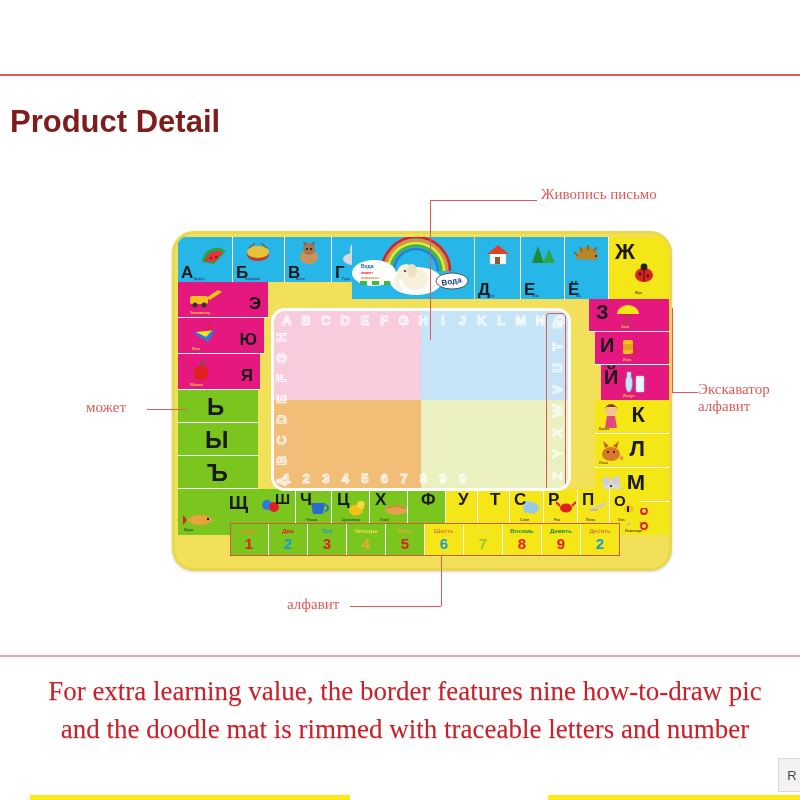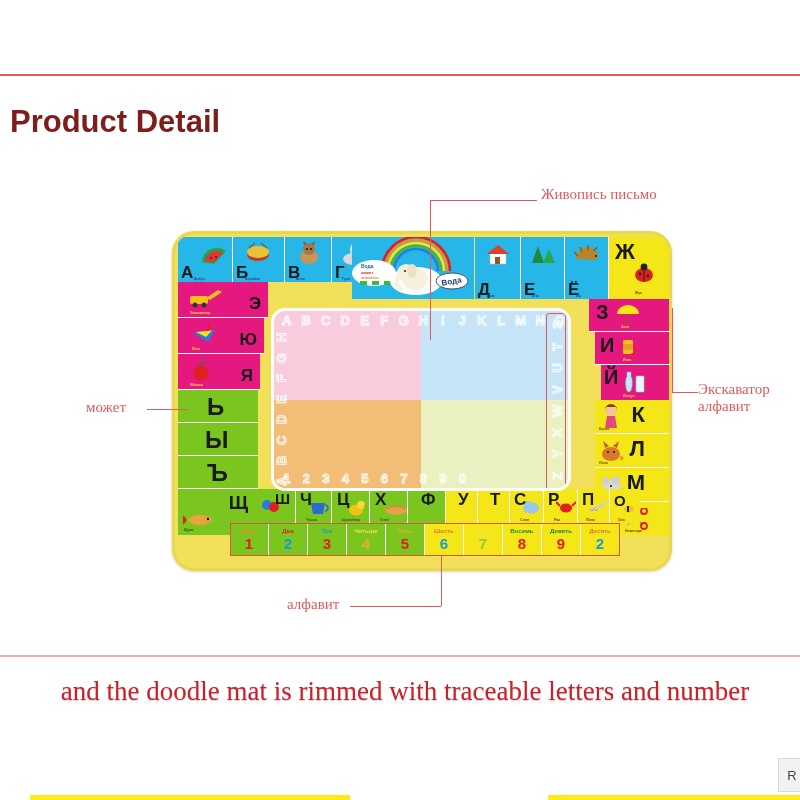--- a/index.html
+++ b/index.html
@@ -640,6 +640,7 @@
 
 <div class="bottom-rule"></div>
 <div class="blurb">
+  <span>For extra learning value, the border features nine how-to-draw pic</span>
   <span class="l2">and the doodle mat is rimmed with traceable letters and number</span>
 </div>
 

